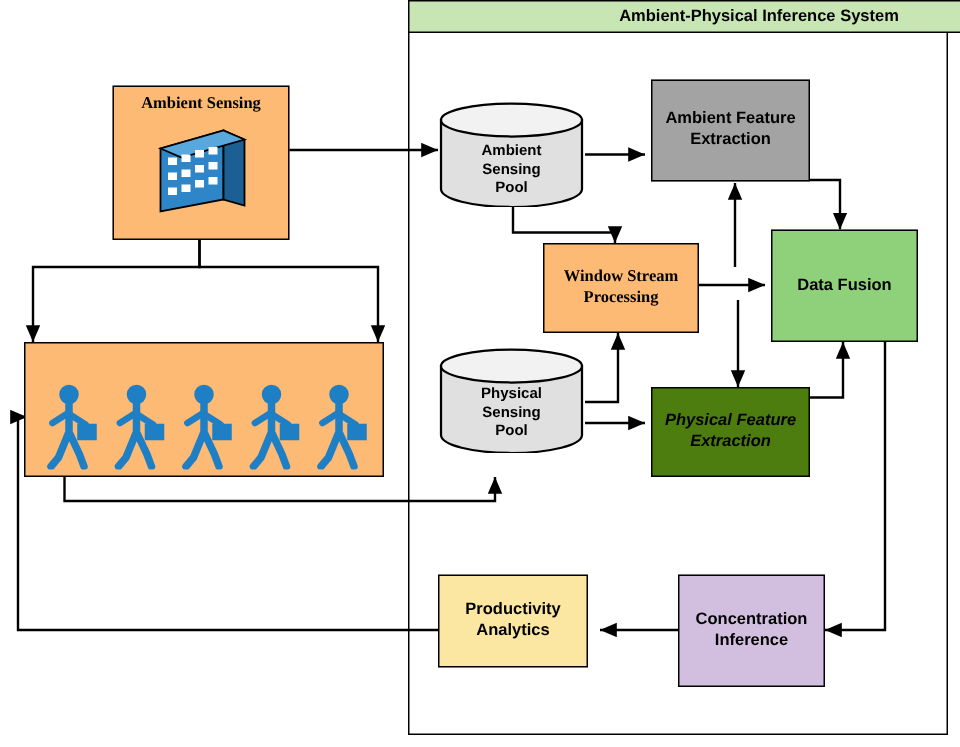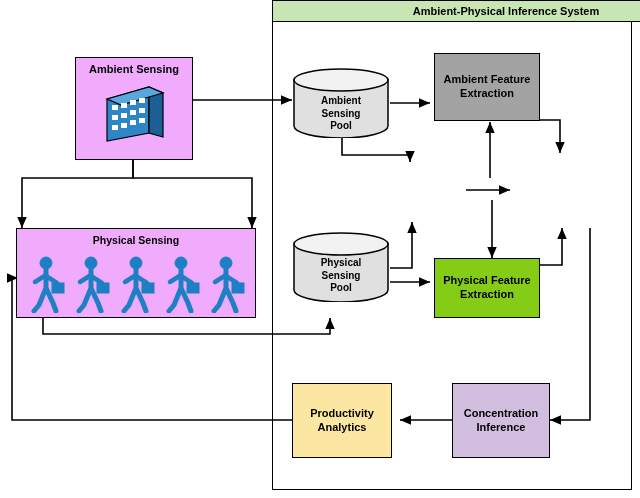--- a/index.html
+++ b/index.html
@@ -68,7 +68,7 @@
     color: #000000;
     line-height: 1.25;
   }
-  .white { background: #f0abfc; }
+  .white { background: #fdba74; font-family: Liberation Serif, serif; }
   .orange { background: #a3a3a3; }
   .green { background: #8fd07a; }
   .blue { background: #84cc16; }

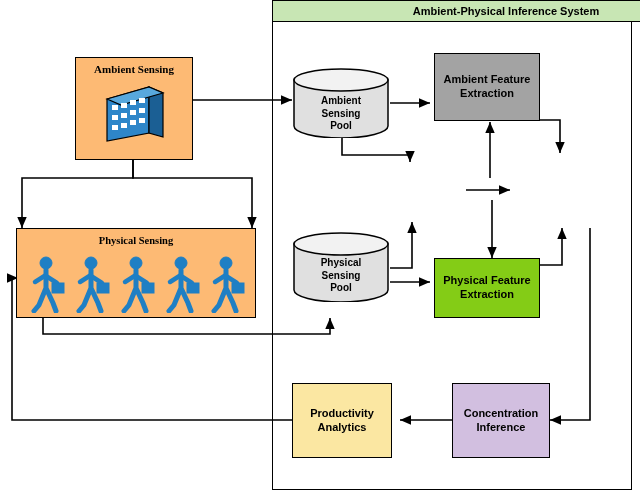--- a/index.html
+++ b/index.html
@@ -241,6 +241,10 @@
 Extraction</span>
   </div>
 
+  <div class="node white" style="left:362px; top:162px; width:104px; height:60px; white-space:pre-line;">
+    <span>Window Stream
+Processing</span>
+  </div>
 
 
   <div class="node blue" style="left:434px; top:258px; width:106px; height:60px; white-space:pre-line;">

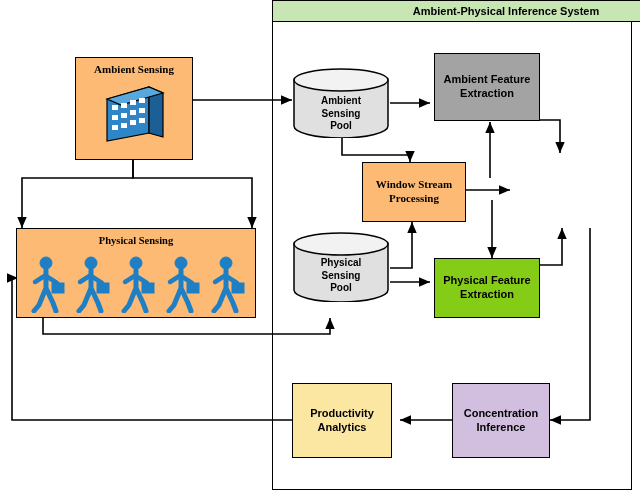--- a/index.html
+++ b/index.html
@@ -246,6 +246,9 @@
 Processing</span>
   </div>
 
+  <div class="node green" style="left:514px; top:153px; width:98px; height:75px;">
+    <span>Data Fusion</span>
+  </div>
 
   <div class="node blue" style="left:434px; top:258px; width:106px; height:60px; white-space:pre-line;">
     <span>Physical Feature

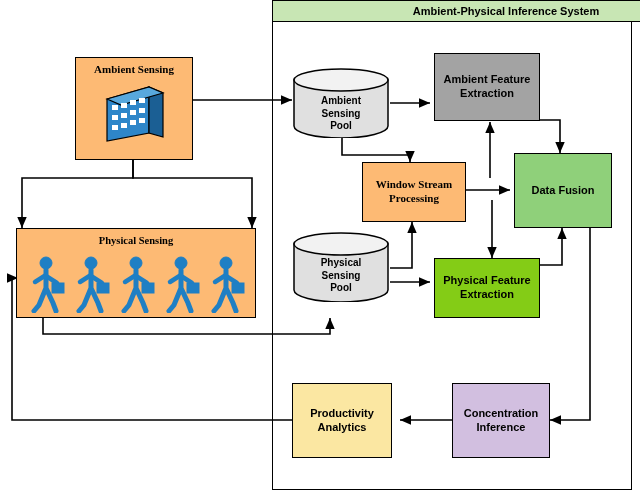--- a/index.html
+++ b/index.html
@@ -171,7 +171,6 @@
   </div>
 
   <div class="node white" style="left:16px; top:228px; width:240px; height:90px; display:block;">
-    <div class="phys-title">Physical Sensing</div>
     <div class="walkers">
       <svg width="40" height="58" viewBox="0 0 40 58">
         <g fill="#1f7fc4" stroke="#1f7fc4" stroke-width="1">

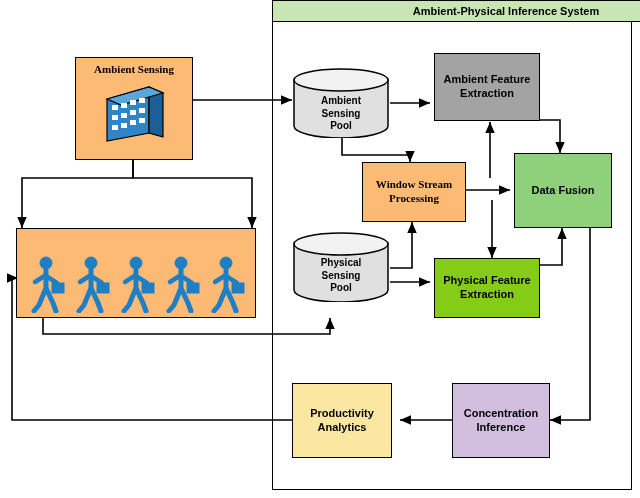--- a/index.html
+++ b/index.html
@@ -71,7 +71,7 @@
   .white { background: #fdba74; font-family: Liberation Serif, serif; }
   .orange { background: #a3a3a3; }
   .green { background: #8fd07a; }
-  .blue { background: #84cc16; }
+  .blue { background: #4d7c0f; font-style: italic; }
   .yellow { background: #fbe7a2; }
   .purple { background: #d2bfe0; }
   .phys-title {

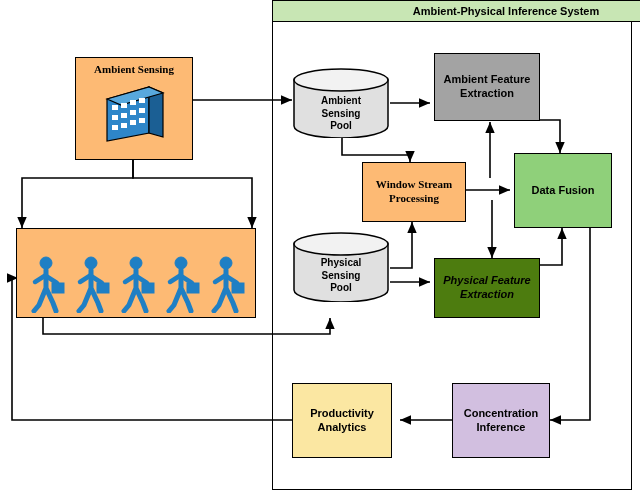--- a/index.html
+++ b/index.html
@@ -259,7 +259,7 @@
 Inference</span>
   </div>
 
-  <div class="node yellow" style="left:292px; top:383px; width:100px; height:75px; white-space:pre-line;text-align:center;">
+  <div class="node yellow" style="left:292px; top:383px; width:100px; height:62px; white-space:pre-line;text-align:center;">
     <span>Productivity
 Analytics</span>
   </div>

